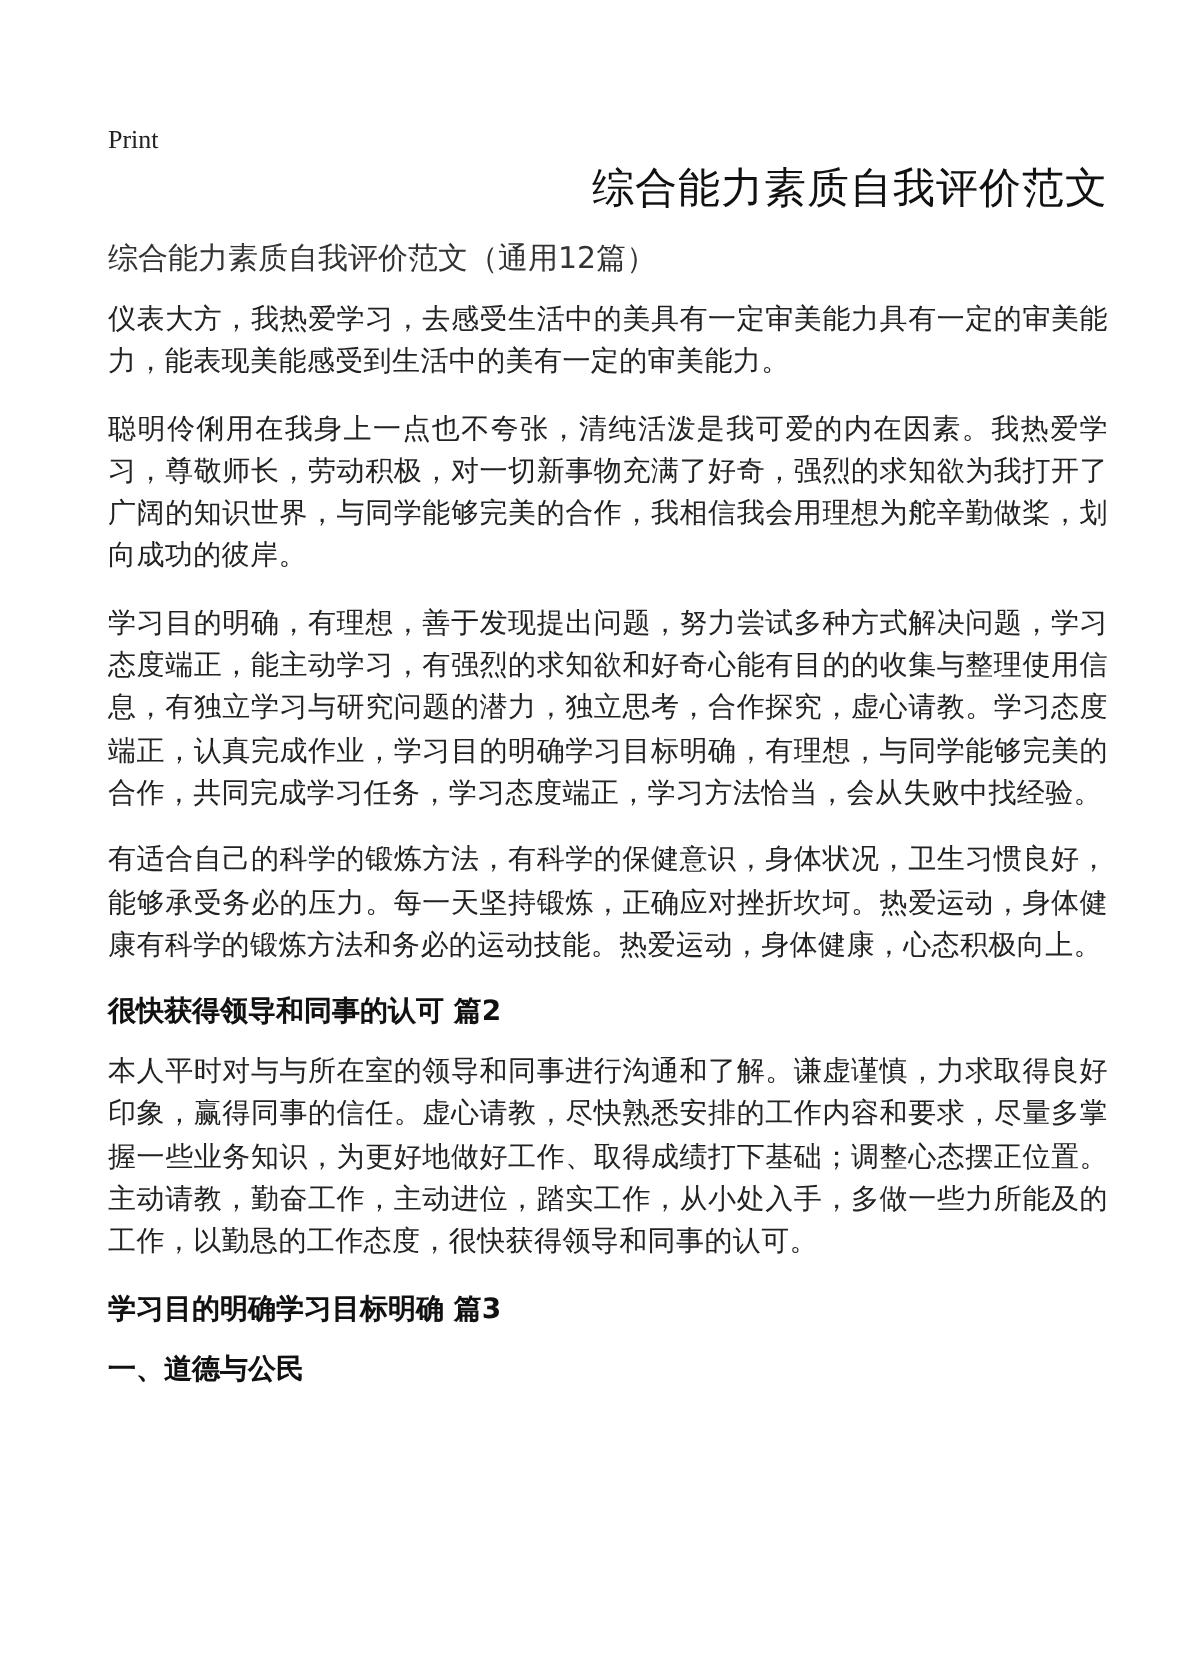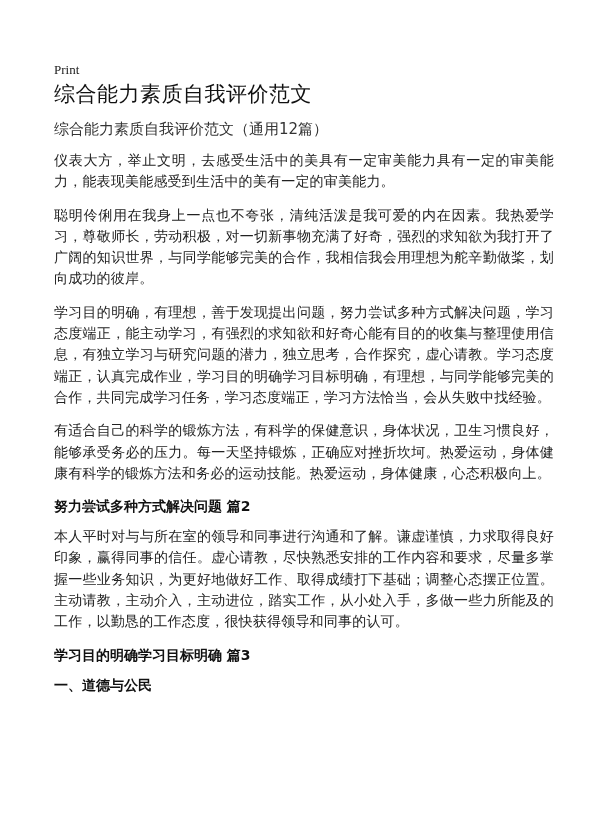--- a/index.html
+++ b/index.html
@@ -34,7 +34,7 @@
       top: 80px;
       left: 0;
       width: 500px;
-      text-align: left;
+      text-align: right;
       font-size: 21px;
       font-weight: normal;
       color: #111;

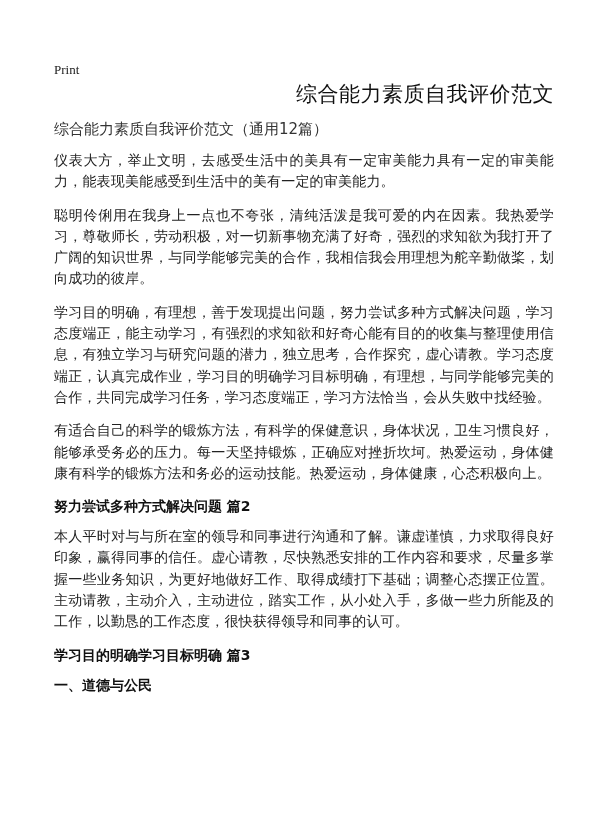--- a/index.html
+++ b/index.html
@@ -90,7 +90,7 @@
   <div class="content">
 
     <div>
-      <p class="para">仪表大方，举止文明，去感受生活中的美具有一定审美能力具有一定的审美能力，能表现美能感受到生活中的美有一定的审美能力。</p>
+      <p class="para">仪表大方，我热爱学习，去感受生活中的美具有一定审美能力具有一定的审美能力，能表现美能感受到生活中的美有一定的审美能力。</p>
       <p class="para">聪明伶俐用在我身上一点也不夸张，清纯活泼是我可爱的内在因素。我热爱学习，尊敬师长，劳动积极，对一切新事物充满了好奇，强烈的求知欲为我打开了广阔的知识世界，与同学能够完美的合作，我相信我会用理想为舵辛勤做桨，划向成功的彼岸。</p>
       <p class="para">学习目的明确，有理想，善于发现提出问题，努力尝试多种方式解决问题，学习态度端正，能主动学习，有强烈的求知欲和好奇心能有目的的收集与整理使用信息，有独立学习与研究问题的潜力，独立思考，合作探究，虚心请教。学习态度端正，认真完成作业，学习目的明确学习目标明确，有理想，与同学能够完美的合作，共同完成学习任务，学习态度端正，学习方法恰当，会从失败中找经验。</p>
       <p class="para">有适合自己的科学的锻炼方法，有科学的保健意识，身体状况，卫生习惯良好，能够承受务必的压力。每一天坚持锻炼，正确应对挫折坎坷。热爱运动，身体健康有科学的锻炼方法和务必的运动技能。热爱运动，身体健康，心态积极向上。</p>

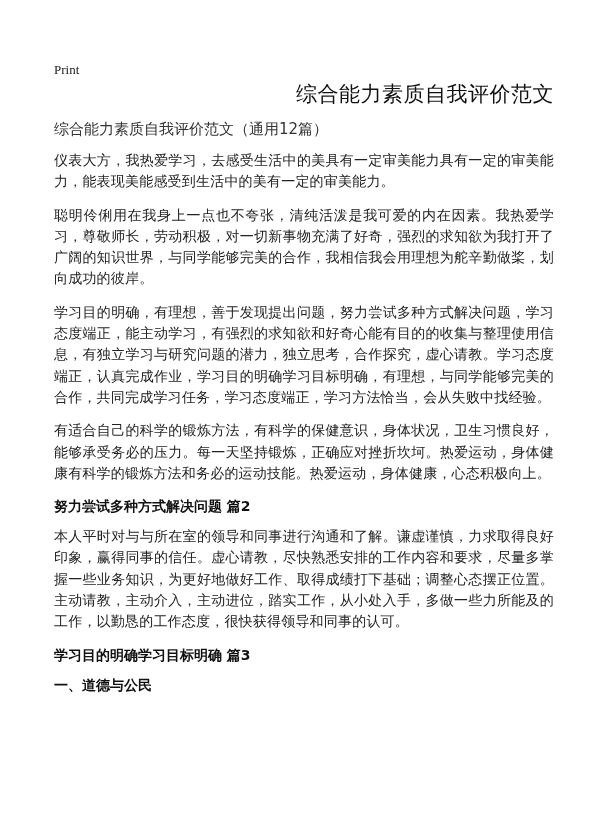--- a/index.html
+++ b/index.html
@@ -97,7 +97,7 @@
     </div>
 
     <div>
-      <h2 class="section-heading">努力尝试多种方式解决问题 篇2</h2>
+      <h2 class="section-heading">很快获得领导和同事的认可 篇2</h2>
       <p class="para">本人平时对与与所在室的领导和同事进行沟通和了解。谦虚谨慎，力求取得良好印象，赢得同事的信任。虚心请教，尽快熟悉安排的工作内容和要求，尽量多掌握一些业务知识，为更好地做好工作、取得成绩打下基础；调整心态摆正位置。主动请教，主动介入，主动进位，踏实工作，从小处入手，多做一些力所能及的工作，以勤恳的工作态度，很快获得领导和同事的认可。</p>
     </div>
 

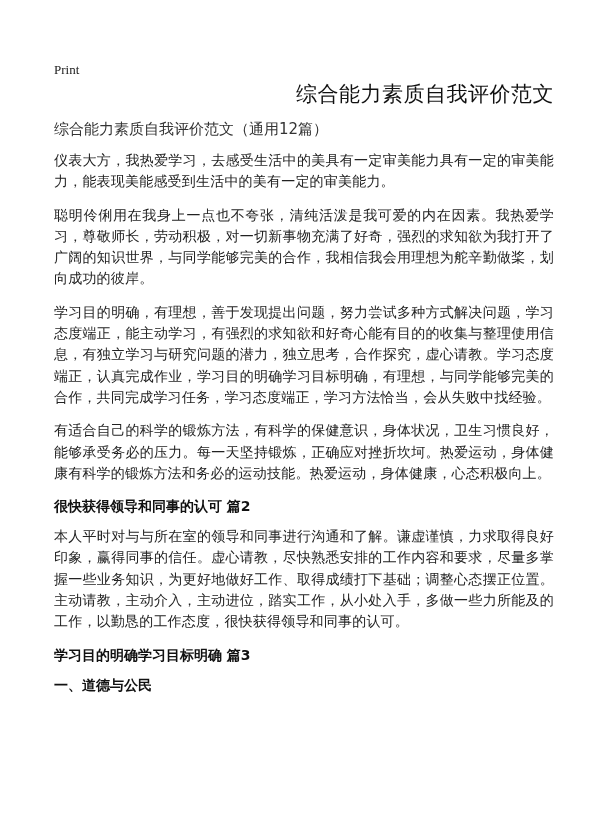--- a/index.html
+++ b/index.html
@@ -98,7 +98,7 @@
 
     <div>
       <h2 class="section-heading">很快获得领导和同事的认可 篇2</h2>
-      <p class="para">本人平时对与与所在室的领导和同事进行沟通和了解。谦虚谨慎，力求取得良好印象，赢得同事的信任。虚心请教，尽快熟悉安排的工作内容和要求，尽量多掌握一些业务知识，为更好地做好工作、取得成绩打下基础；调整心态摆正位置。主动请教，主动介入，主动进位，踏实工作，从小处入手，多做一些力所能及的工作，以勤恳的工作态度，很快获得领导和同事的认可。</p>
+      <p class="para">本人平时对与与所在室的领导和同事进行沟通和了解。谦虚谨慎，力求取得良好印象，赢得同事的信任。虚心请教，尽快熟悉安排的工作内容和要求，尽量多掌握一些业务知识，为更好地做好工作、取得成绩打下基础；调整心态摆正位置。主动请教，勤奋工作，主动进位，踏实工作，从小处入手，多做一些力所能及的工作，以勤恳的工作态度，很快获得领导和同事的认可。</p>
     </div>
 
     <div>

